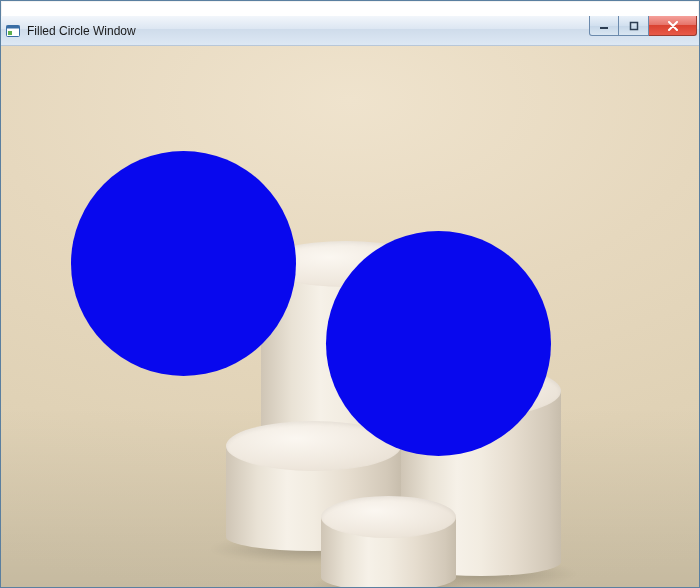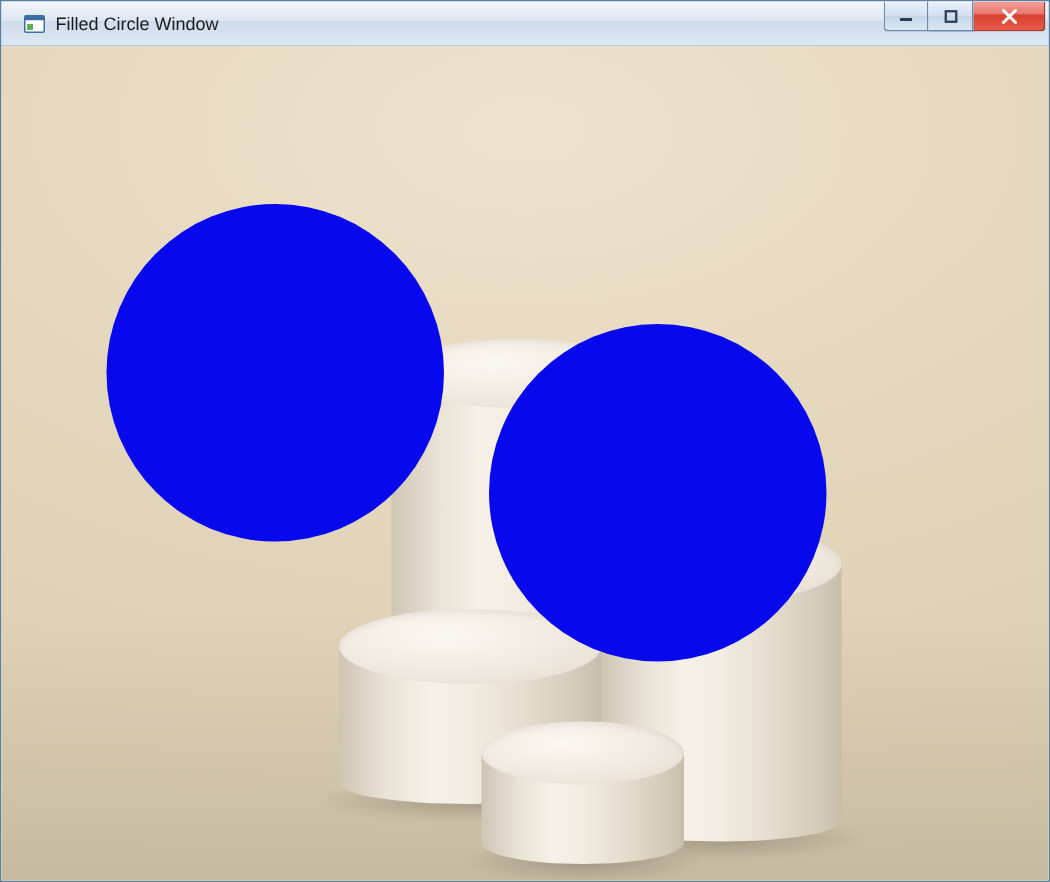--- a/index.html
+++ b/index.html
@@ -16,8 +16,9 @@
     background: linear-gradient(to bottom, #f2f6fb 0%, #dce6f2 45%, #cfdceb 46%, #dde8f4 100%);
     border-bottom: 1px solid #b8c7d8;
     display: flex; align-items: center;
-    padding-left: 14px;
+    padding-left: 4px;
     position: relative;
+    margin-top: 15px;
   }
   .titlebar .app-icon {
     width: 16px; height: 16px;

